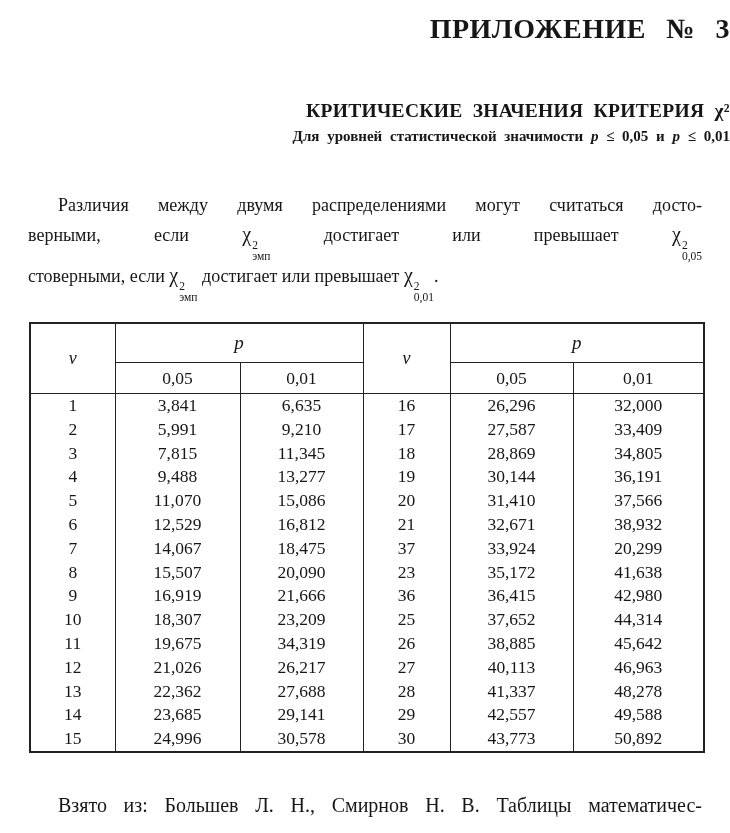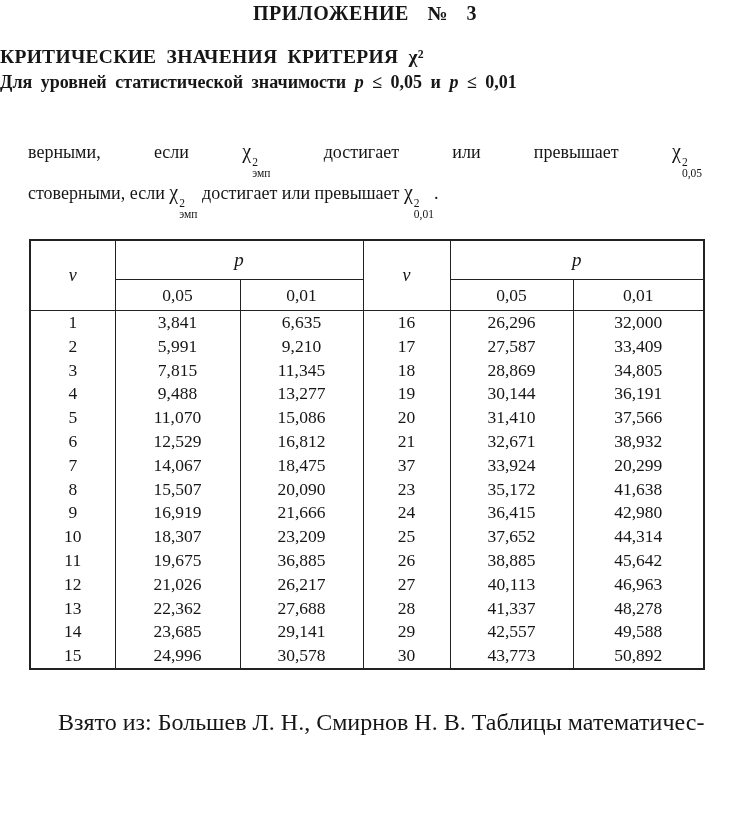--- a/index.html
+++ b/index.html
@@ -20,9 +20,10 @@
     height: 833px;
   }
   .appendix-title {
-    text-align: center;
+    padding-top: 16px;
+    text-align: right;
     font-weight: bold;
-    font-size: 20px;
+    font-size: 28px;
     line-height: 26px;
     word-spacing: 13px;
     letter-spacing: 0.5px;

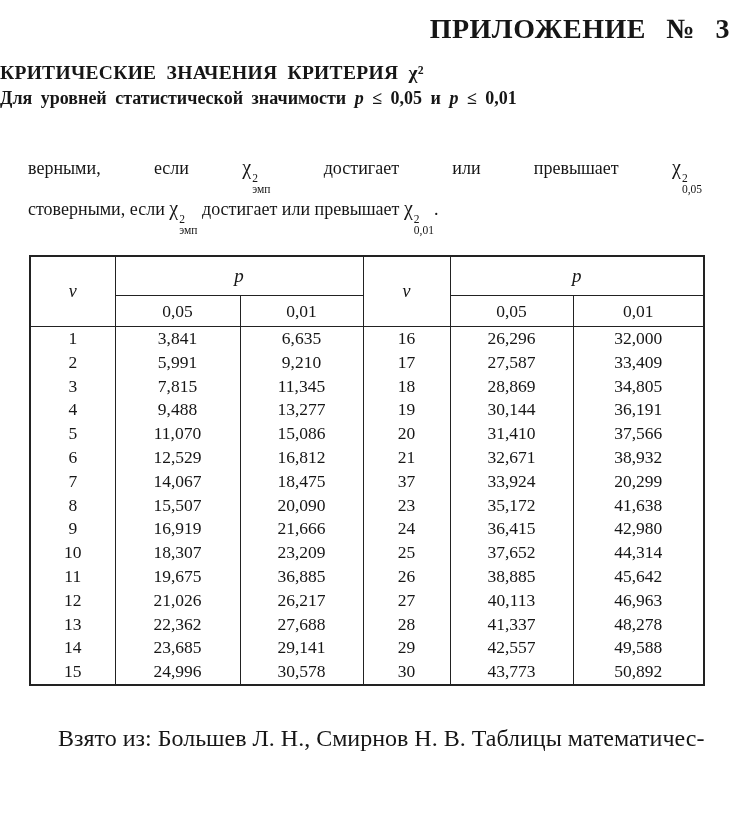--- a/index.html
+++ b/index.html
@@ -29,8 +29,8 @@
     letter-spacing: 0.5px;
   }
   .title-block {
-    margin-top: 18px;
-    text-align: left;
+    margin-top: 56px;
+    text-align: right;
     font-weight: bold;
   }
   .main-title {

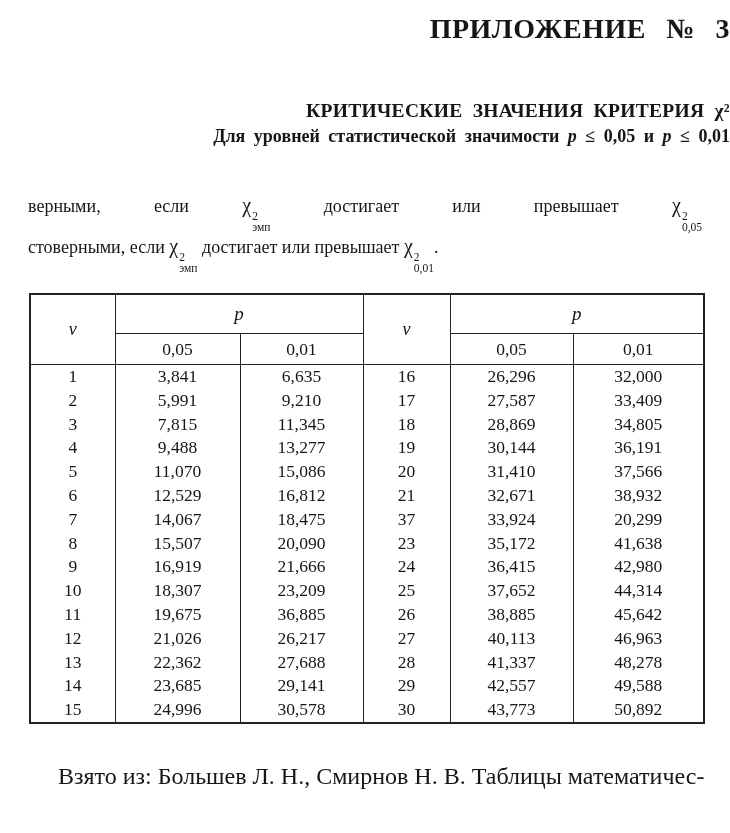--- a/index.html
+++ b/index.html
@@ -40,7 +40,7 @@
     letter-spacing: 0.3px;
   }
   .subtitle-line {
-    font-size: 18px;
+    font-size: 15px;
     line-height: 25px;
     word-spacing: 4px;
   }

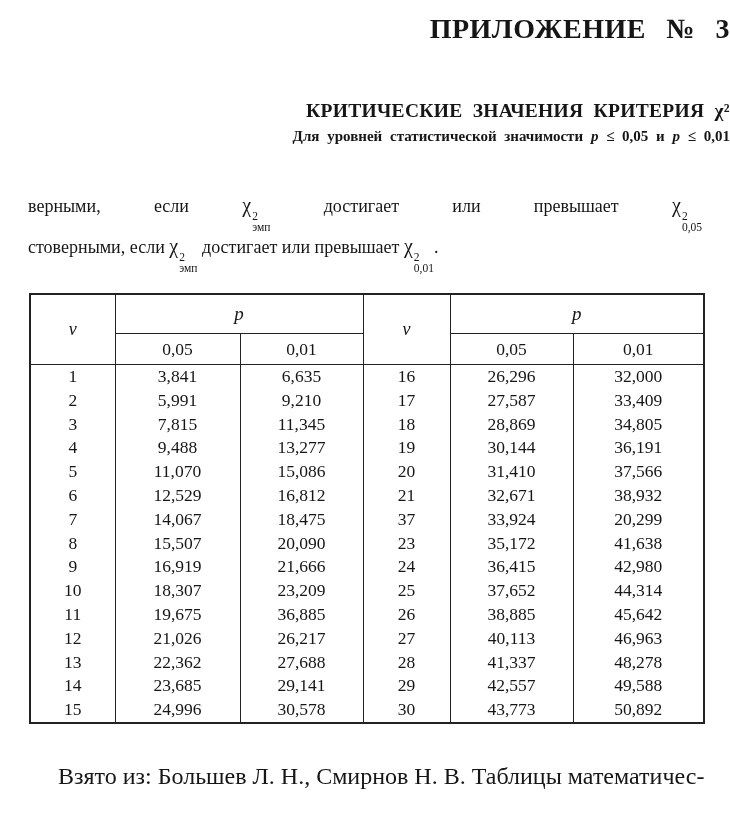--- a/index.html
+++ b/index.html
@@ -135,6 +135,7 @@
   </div>
 
   <div class="paragraph">
+    <div class="par-line first">Различия между двумя распределениями могут считаться досто-</div>
     <div class="par-line"><span>верными, если</span> <span class="chi-expr"><span class="chi-glyph">χ</span><span class="chi-scripts">
             <span>2</span>
             <span>эмп</span>

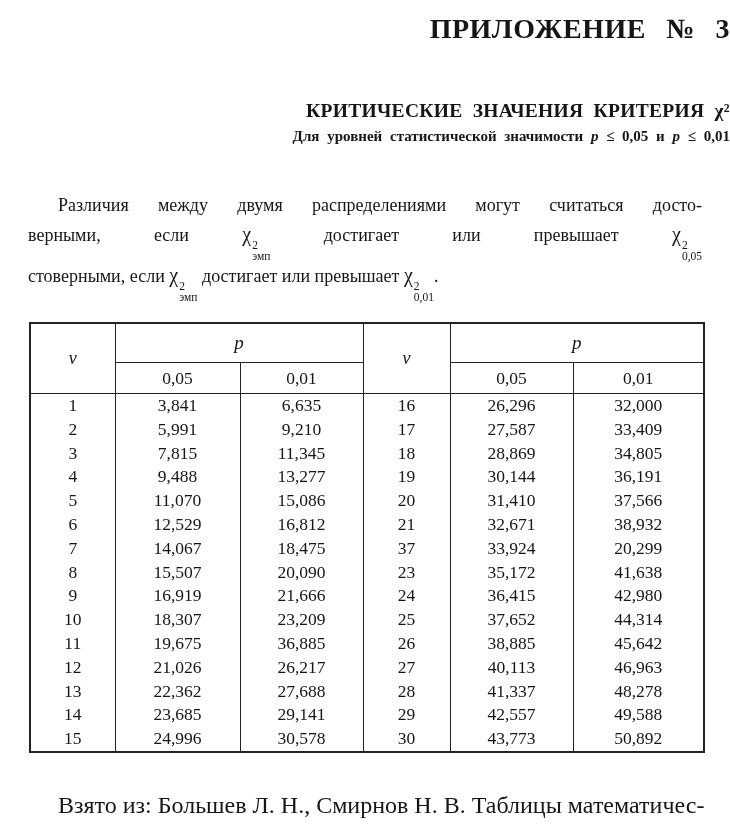--- a/index.html
+++ b/index.html
@@ -244,7 +244,7 @@
           <td class="c no-left">9</td>
           <td class="c">16,919</td>
           <td class="c">21,666</td>
-          <td class="c">24</td>
+          <td class="c">36</td>
           <td class="c">36,415</td>
           <td class="c">42,980</td>
         </tr>

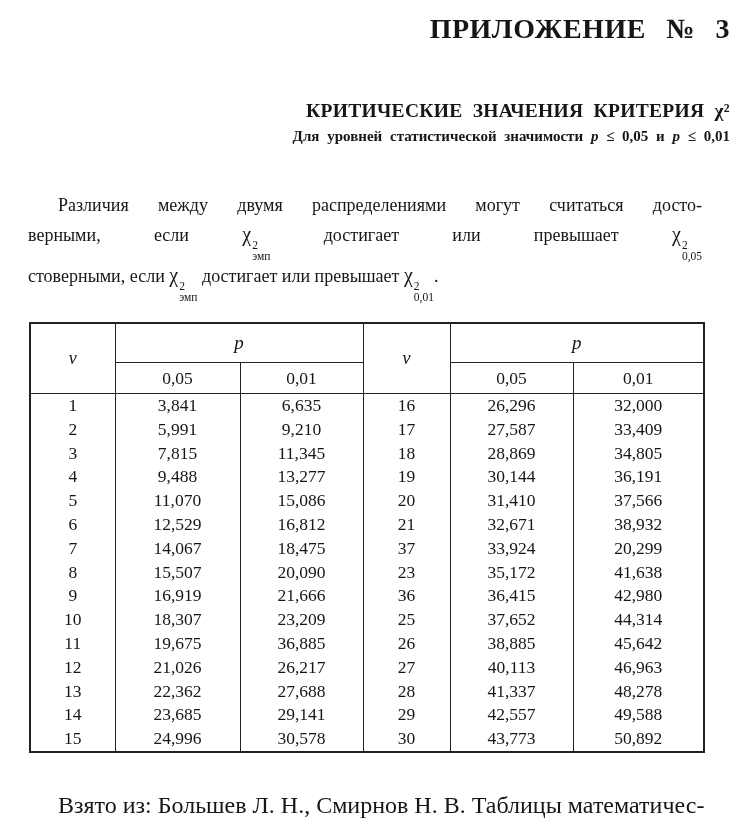--- a/index.html
+++ b/index.html
@@ -259,7 +259,7 @@
         <tr>
           <td class="c no-left">11</td>
           <td class="c">19,675</td>
-          <td class="c">36,885</td>
+          <td class="c">34,319</td>
           <td class="c">26</td>
           <td class="c">38,885</td>
           <td class="c">45,642</td>

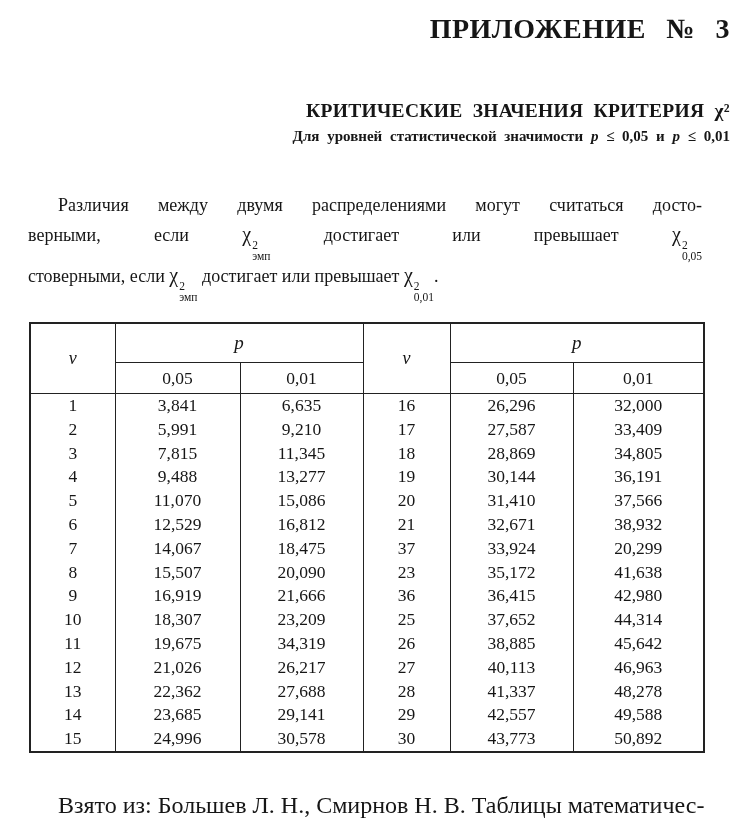--- a/index.html
+++ b/index.html
@@ -111,7 +111,7 @@
   .footer {
     margin: 38px 28px 2px 28px;
     width: 674px;
-    font-size: 24px;
+    font-size: 20px;
     line-height: 28px;
   }
   .footer-line1 {

